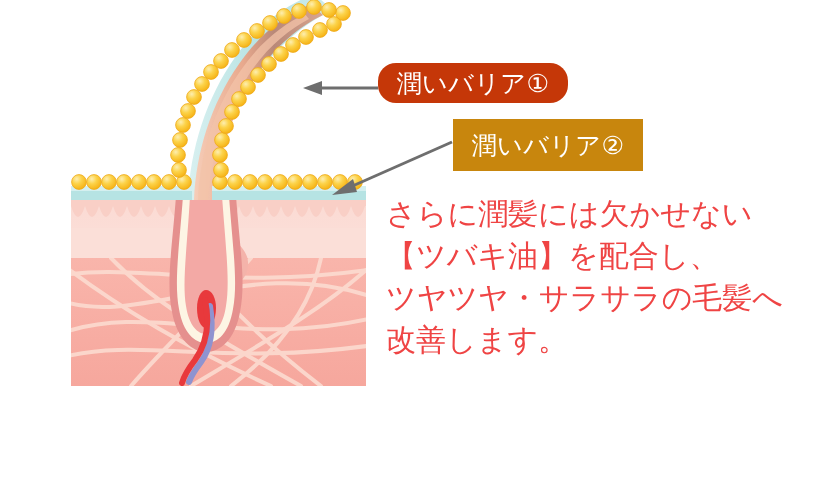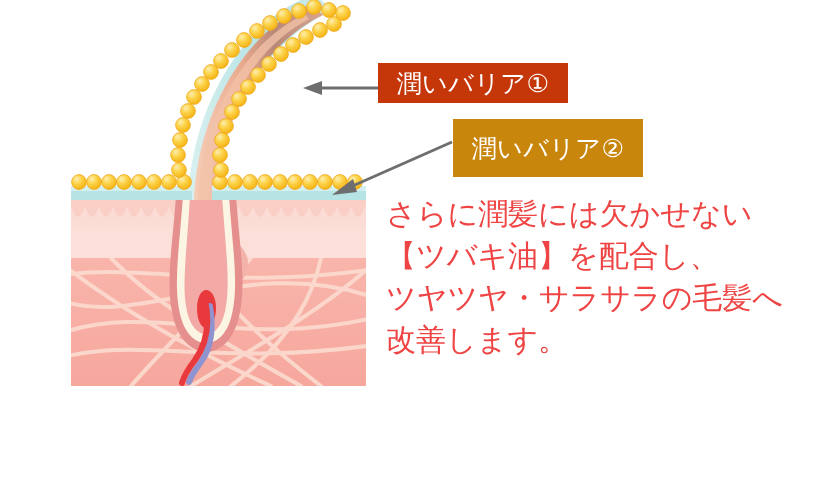--- a/index.html
+++ b/index.html
@@ -38,6 +38,7 @@
     width:190px; height:40px;
     background:#c53708;
     padding:0 12px;
+    border-radius:18px;
   }
   #callout2{
     left:453px; top:119px;

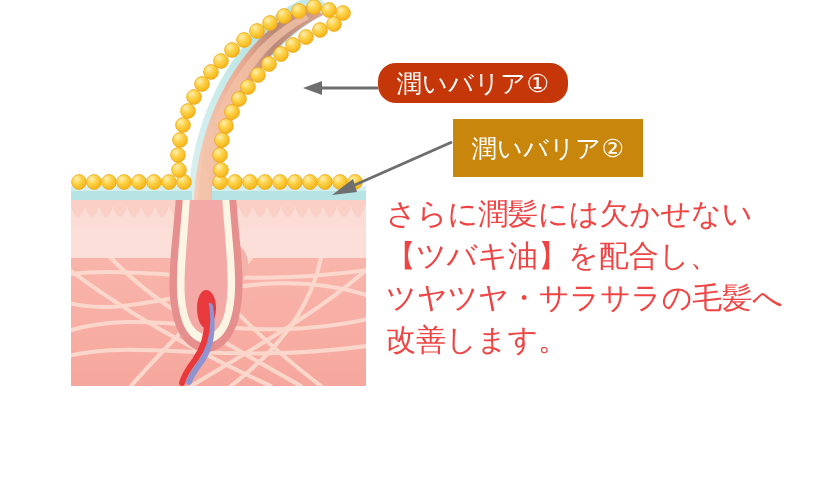--- a/index.html
+++ b/index.html
@@ -42,7 +42,7 @@
   }
   #callout2{
     left:453px; top:119px;
-    width:190px; height:58px;
+    width:190px; height:52px;
     background:#c8860d;
     padding:0 12px;
   }

